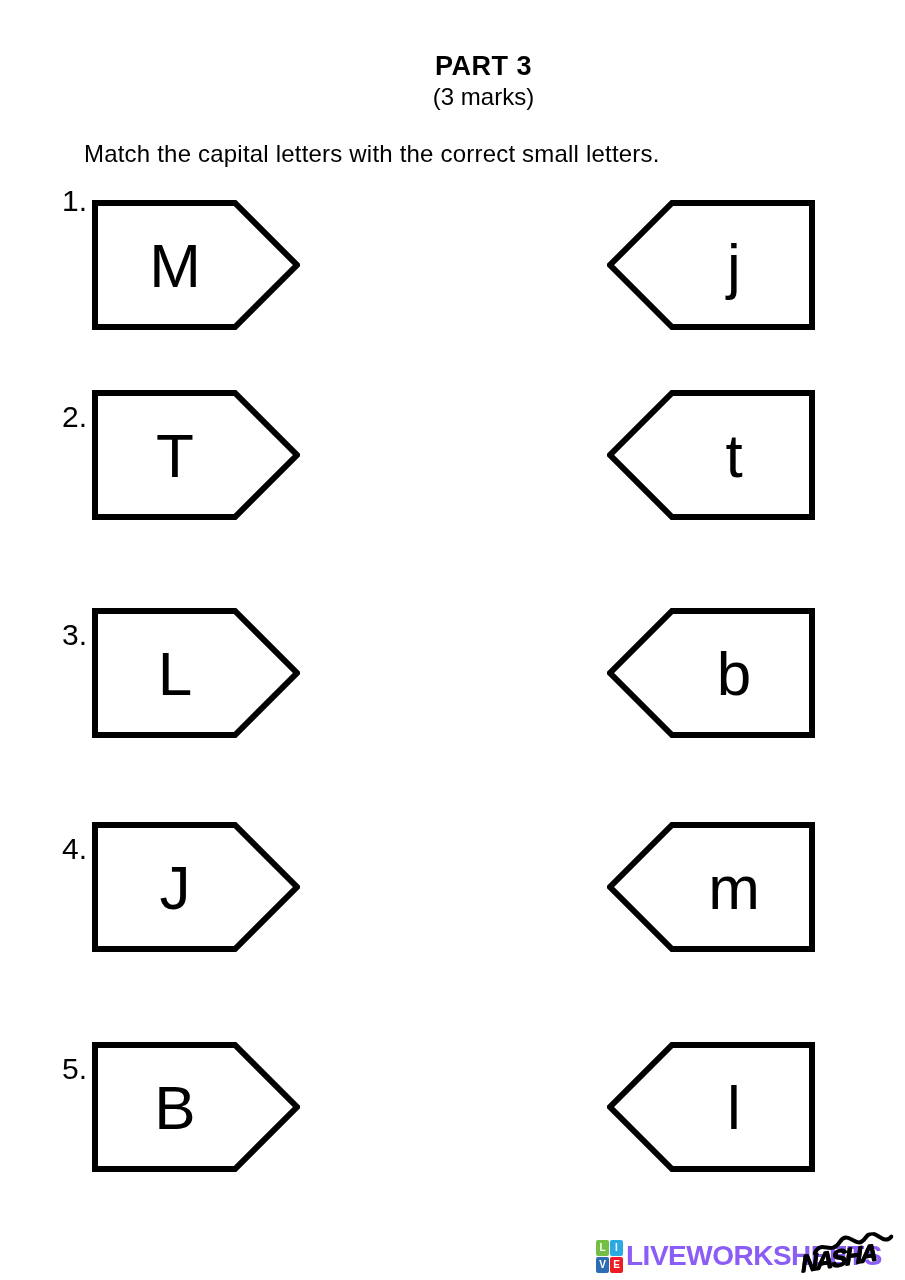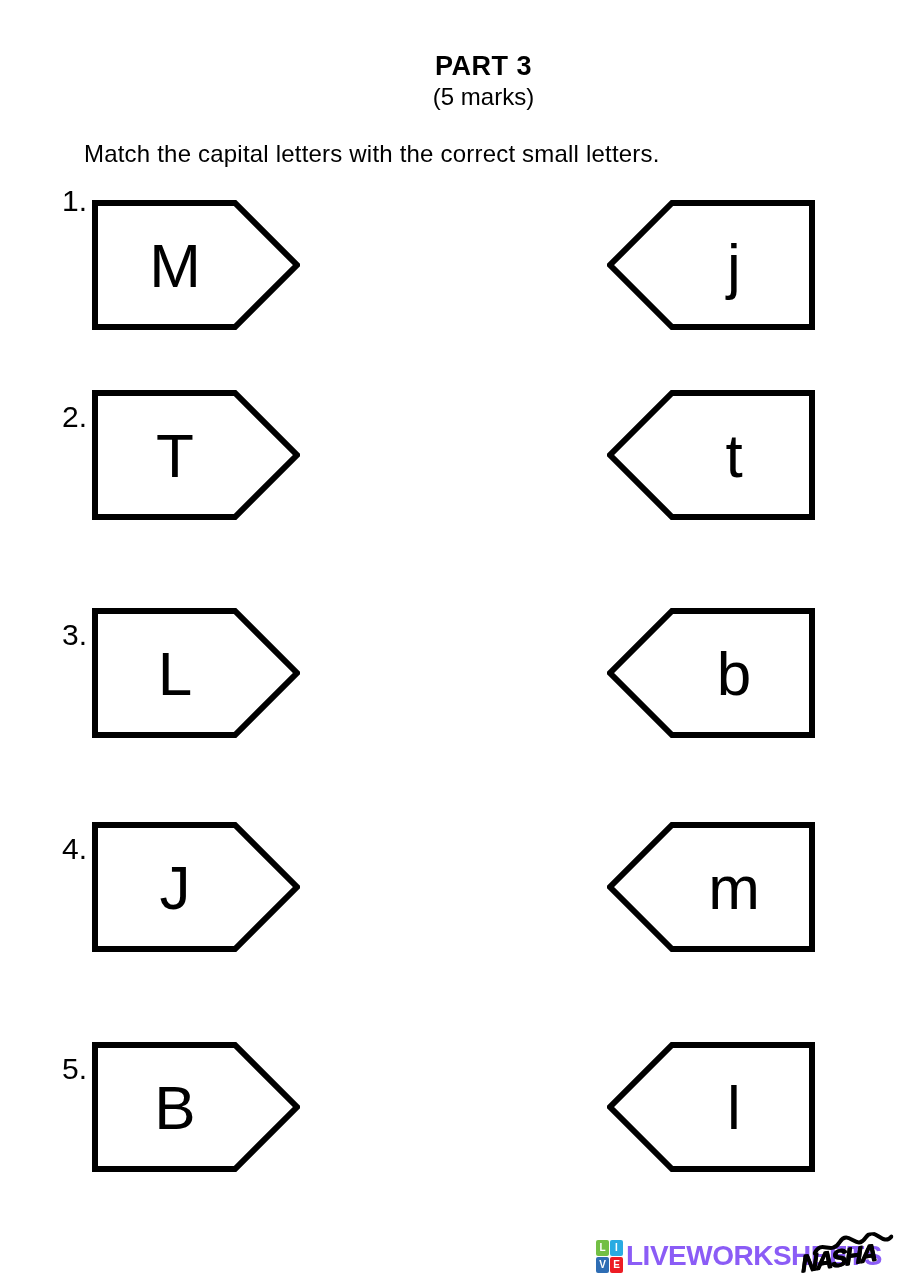--- a/index.html
+++ b/index.html
@@ -73,7 +73,7 @@
 
   <div class="header">
     <div class="title">PART 3</div>
-    <div class="subtitle">(5 marks)</div>
+    <div class="subtitle">(3 marks)</div>
   </div>
 
   <div class="instruction">Match the capital letters with the correct small letters.</div>

